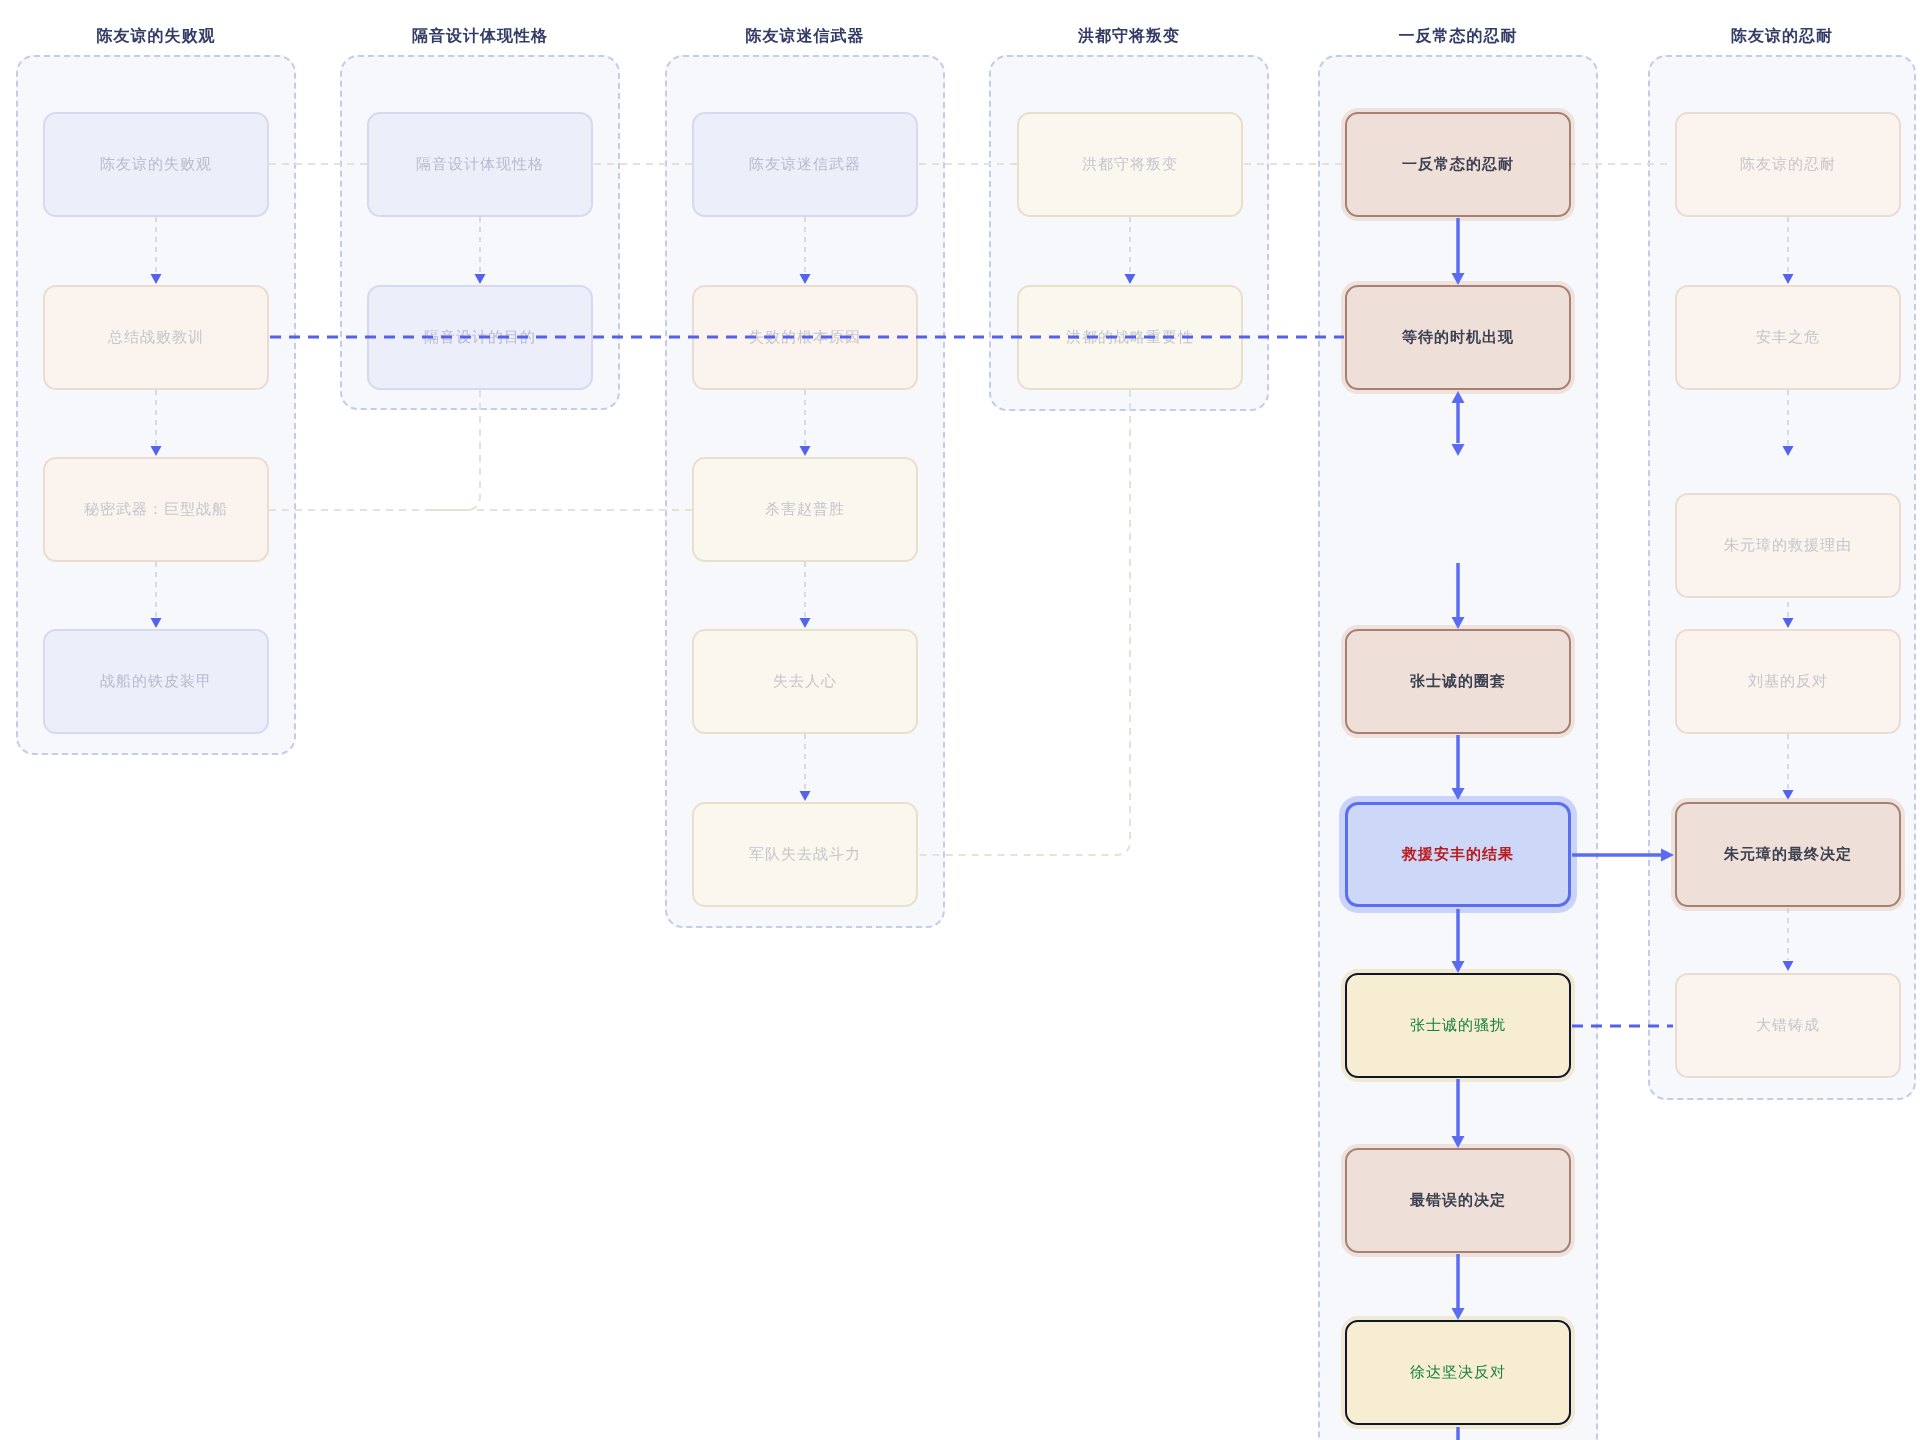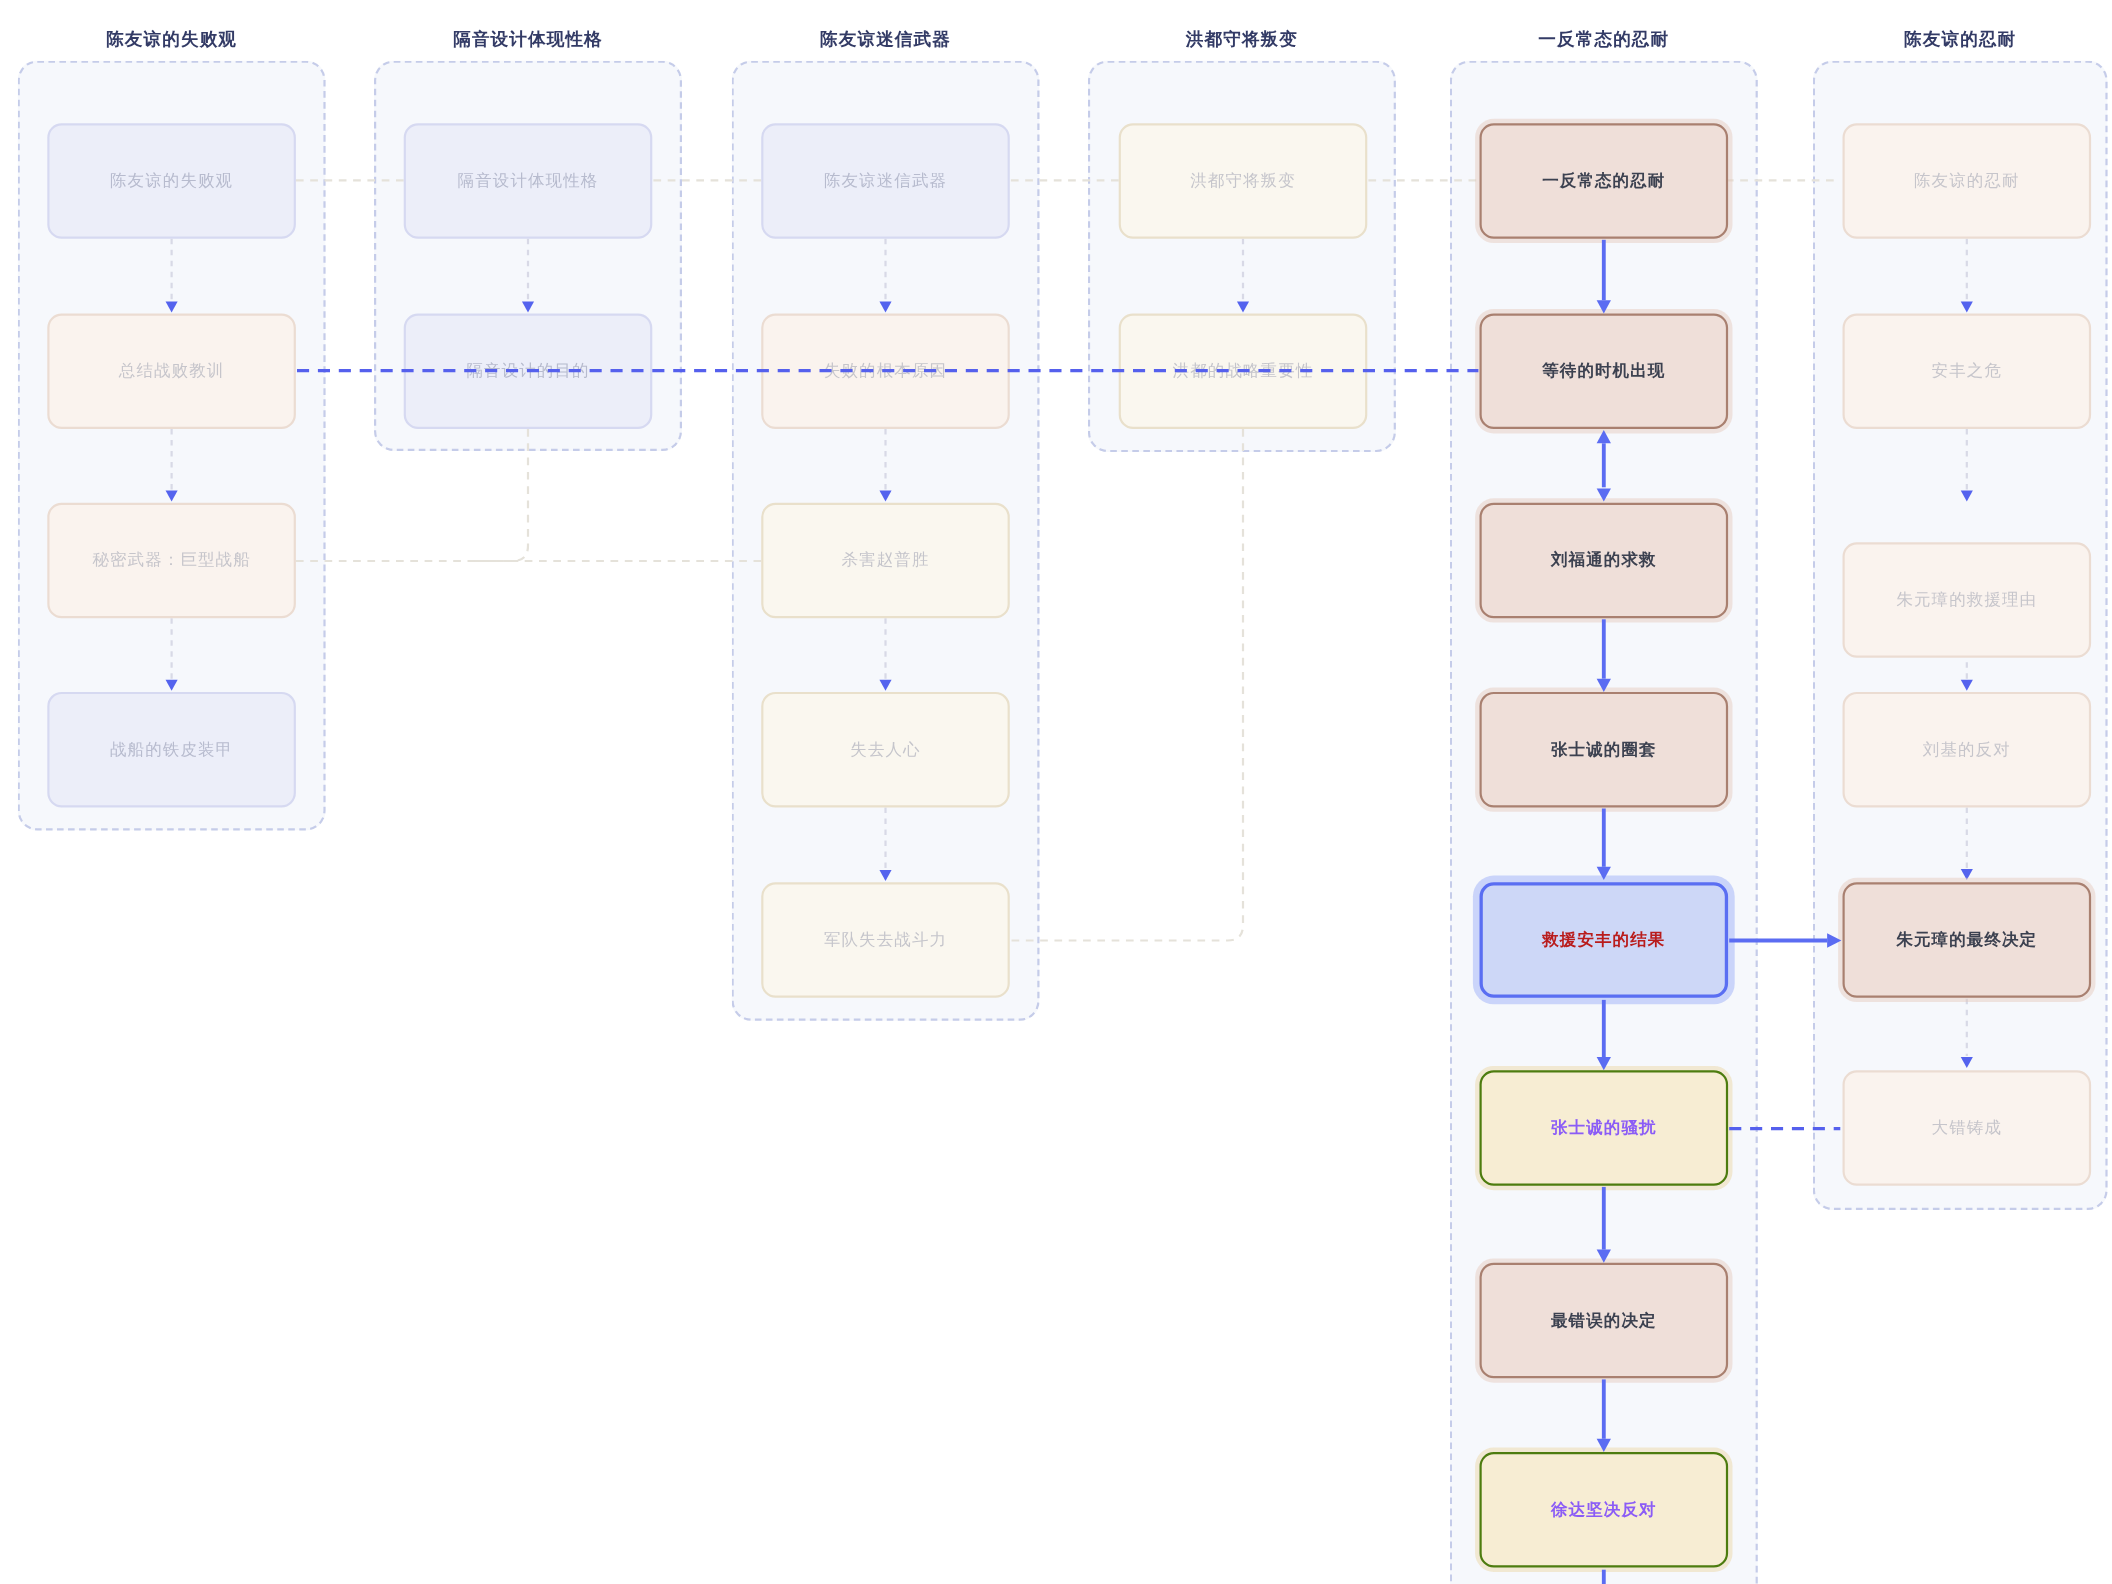--- a/index.html
+++ b/index.html
@@ -109,7 +109,6 @@
 
   <div class="node rose" style="left:1345px;top:112px;">一反常态的忍耐</div>
   <div class="node rose" style="left:1345px;top:285px;">等待的时机出现</div>
-  <div class="node rose" style="left:1345px;top:457px;">刘福通的求救</div>
   <div class="node rose" style="left:1345px;top:629px;">张士诚的圈套</div>
   <div class="node selected" style="left:1345px;top:802px;">救援安丰的结果</div>
   <div class="node yellow" style="left:1345px;top:973px;">张士诚的骚扰</div>

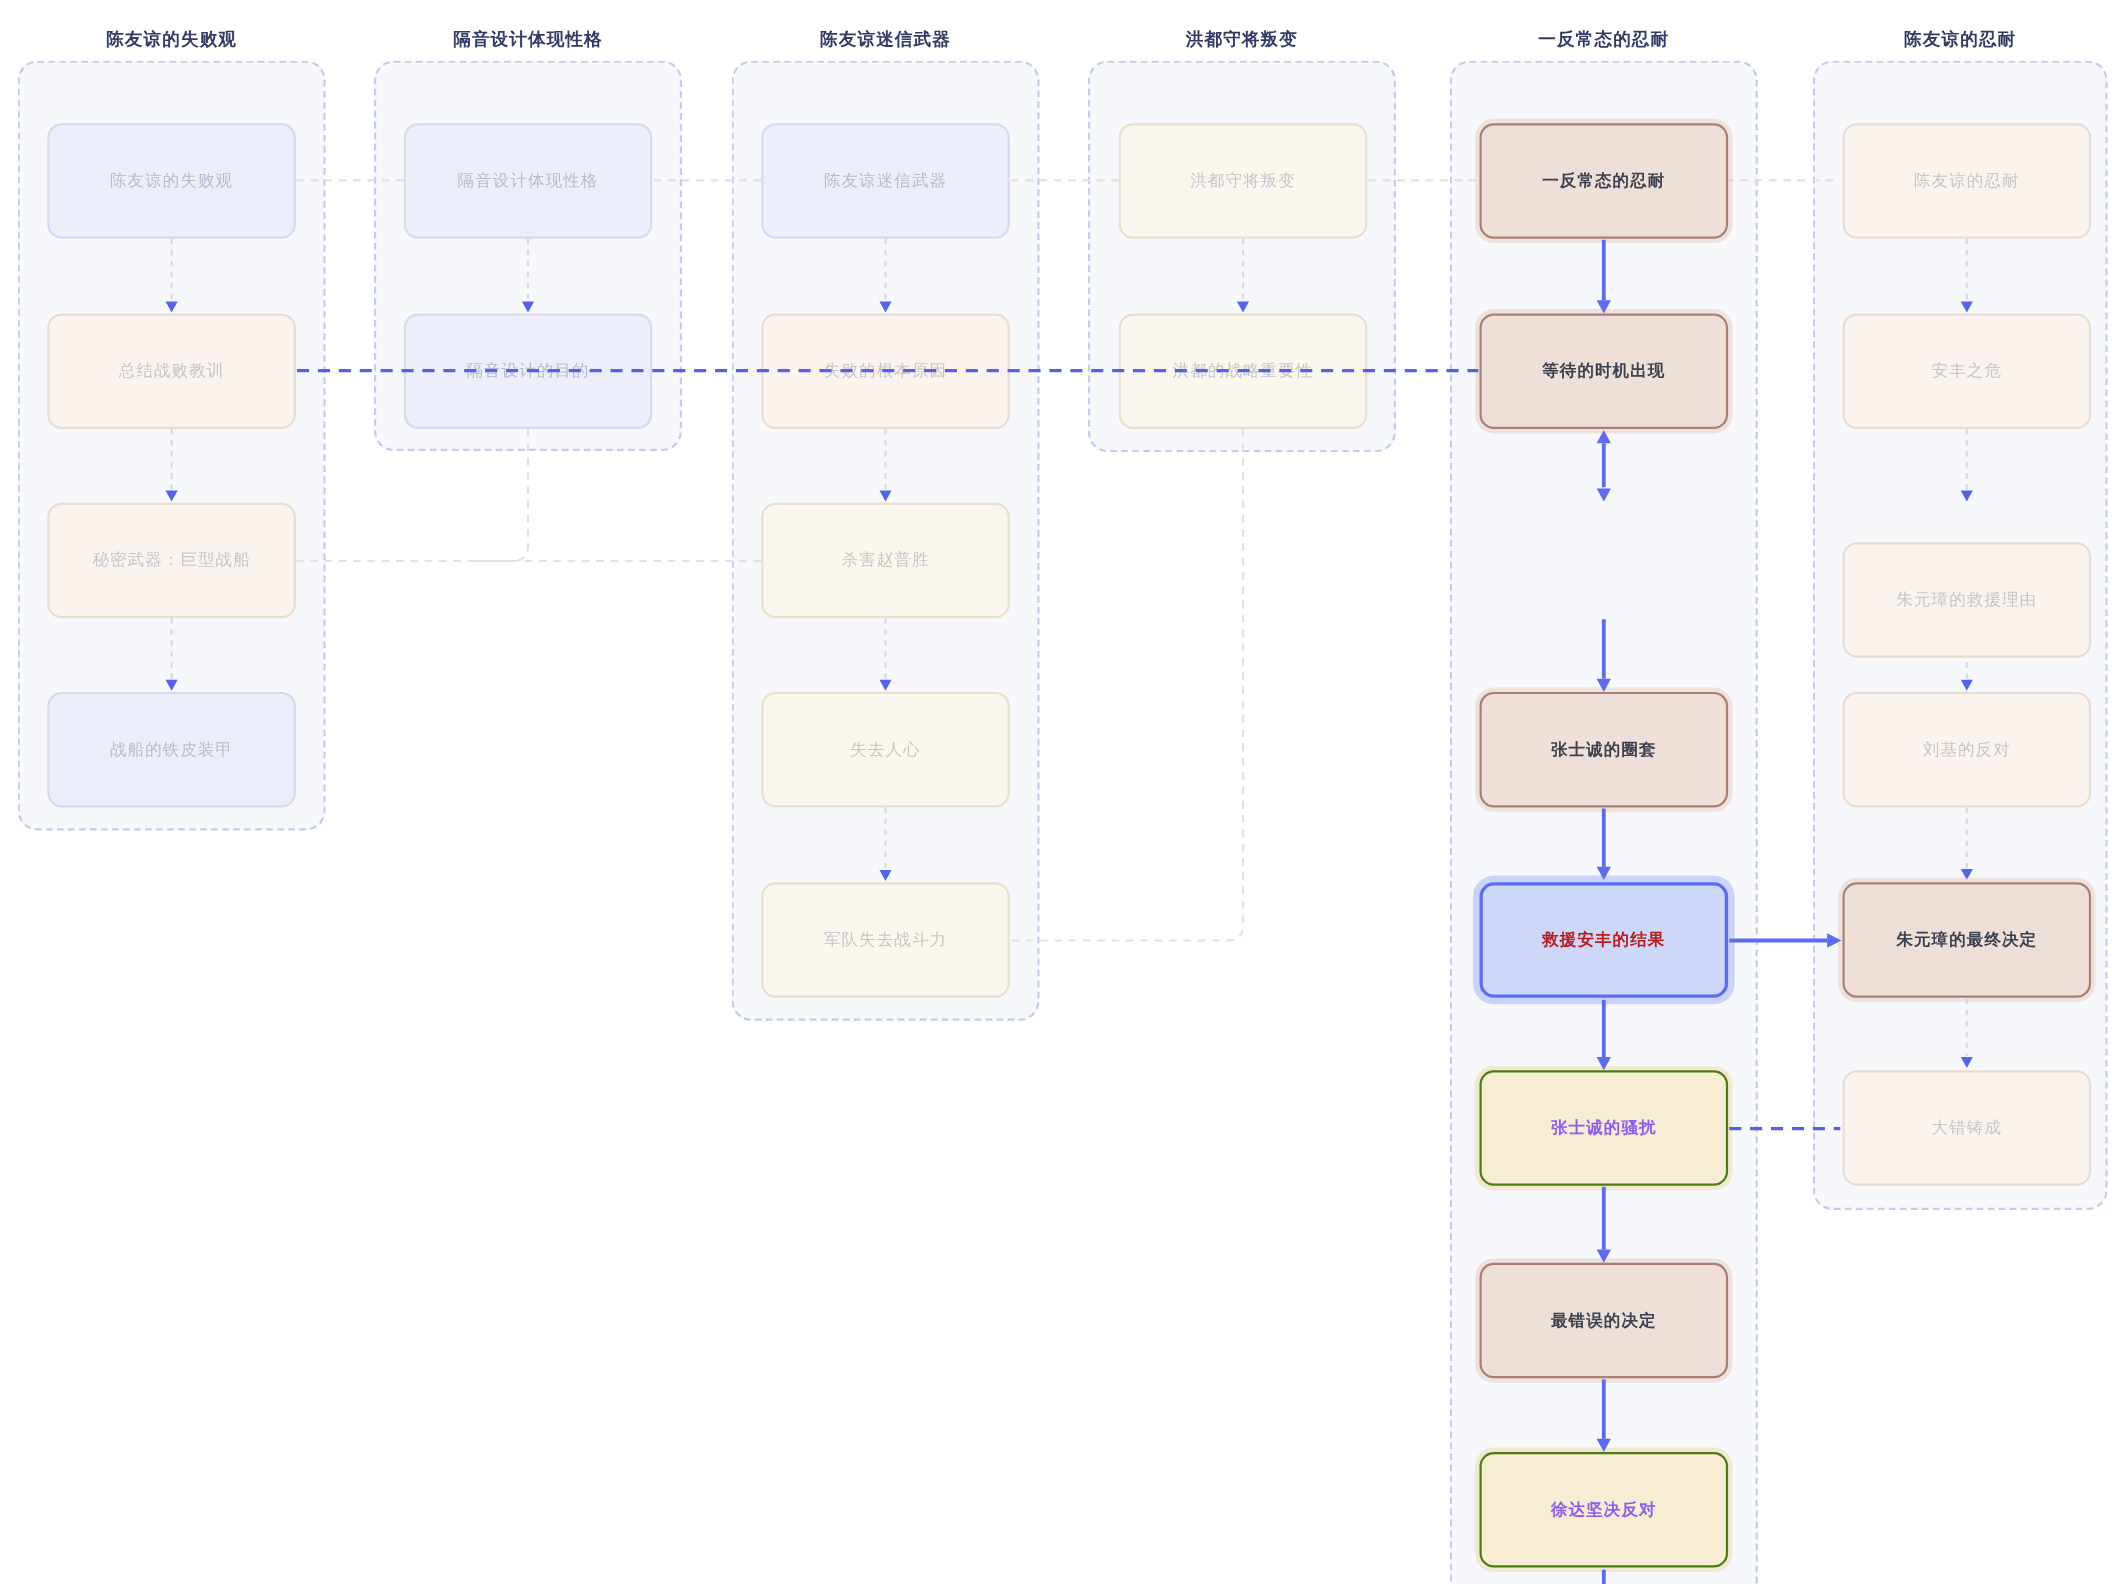--- a/index.html
+++ b/index.html
@@ -31,7 +31,7 @@
     box-shadow:0 0 0 4px rgba(228,199,187,0.45);
   }
   .node.yellow{
-    background:#f7edd3;border:2px solid #4d7c0f;color:#8b5cf6;font-weight:bold;
+    background:#f7edd3;border:2px solid #0f172a;color:#15803d;font-weight:normal;
     box-shadow:0 0 0 4px rgba(235,216,168,0.5);
   }
   .node.selected{

